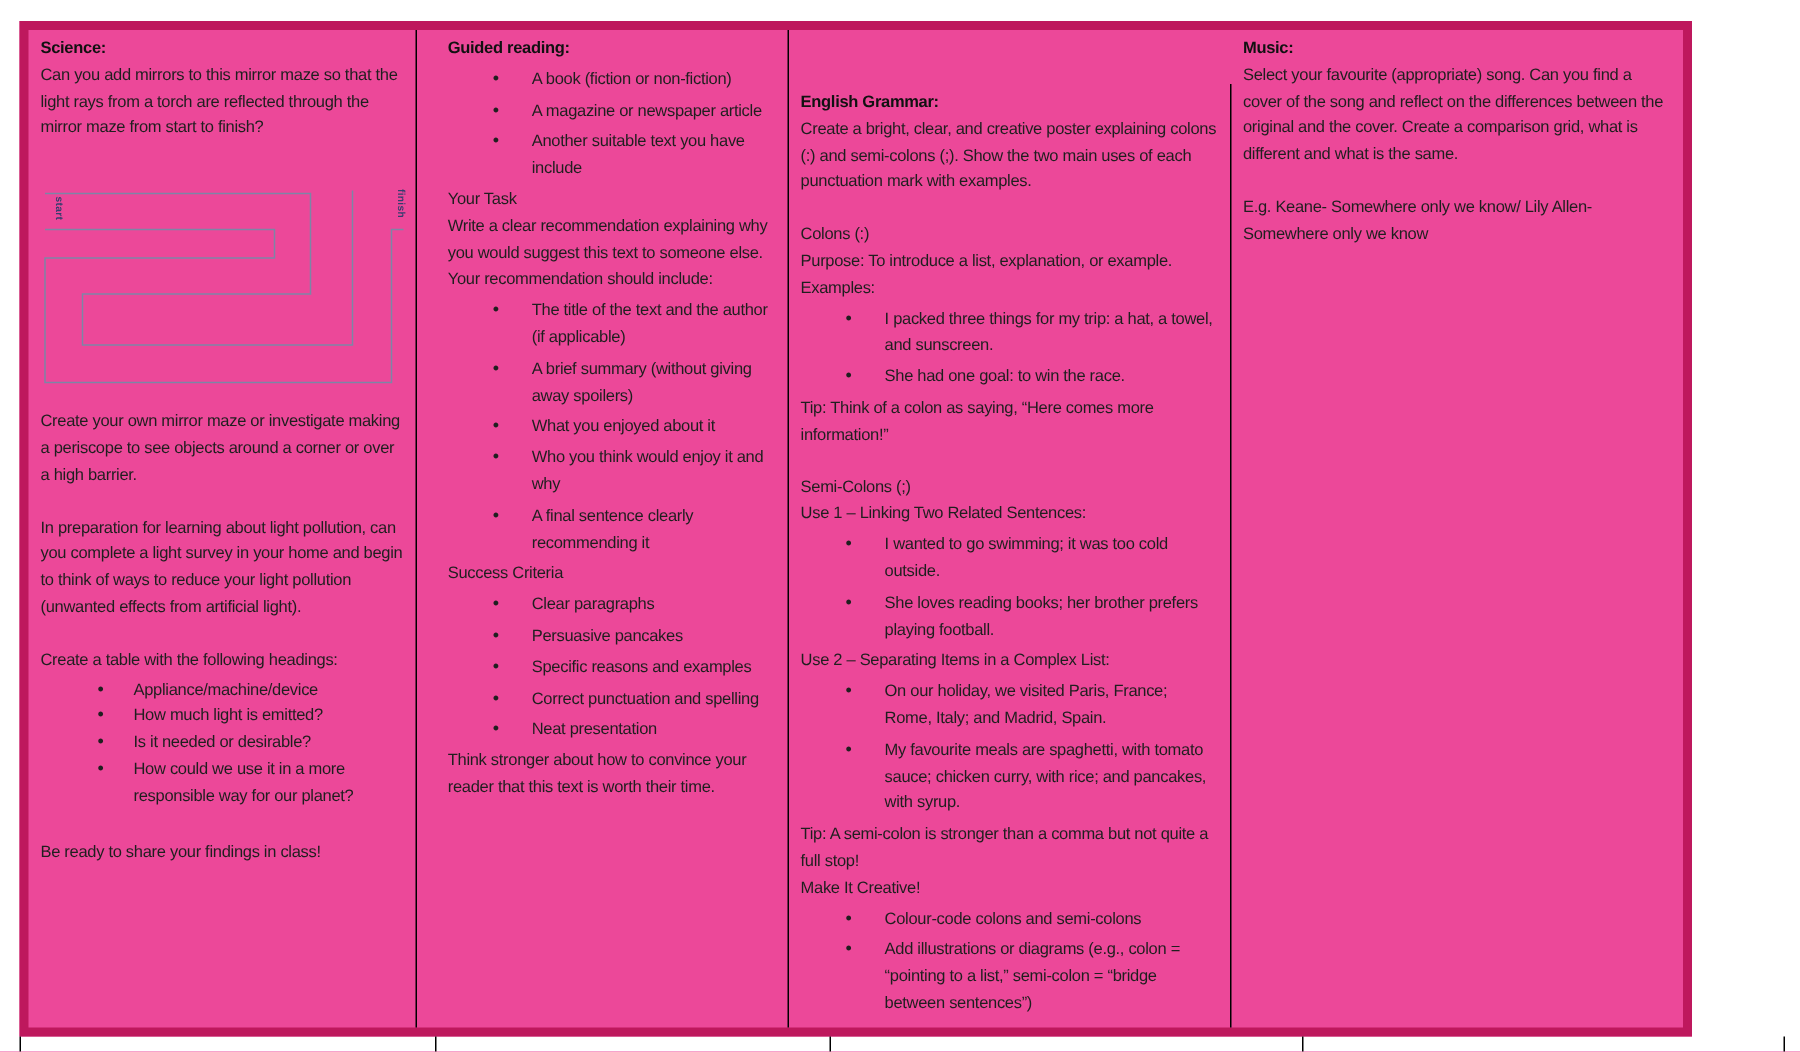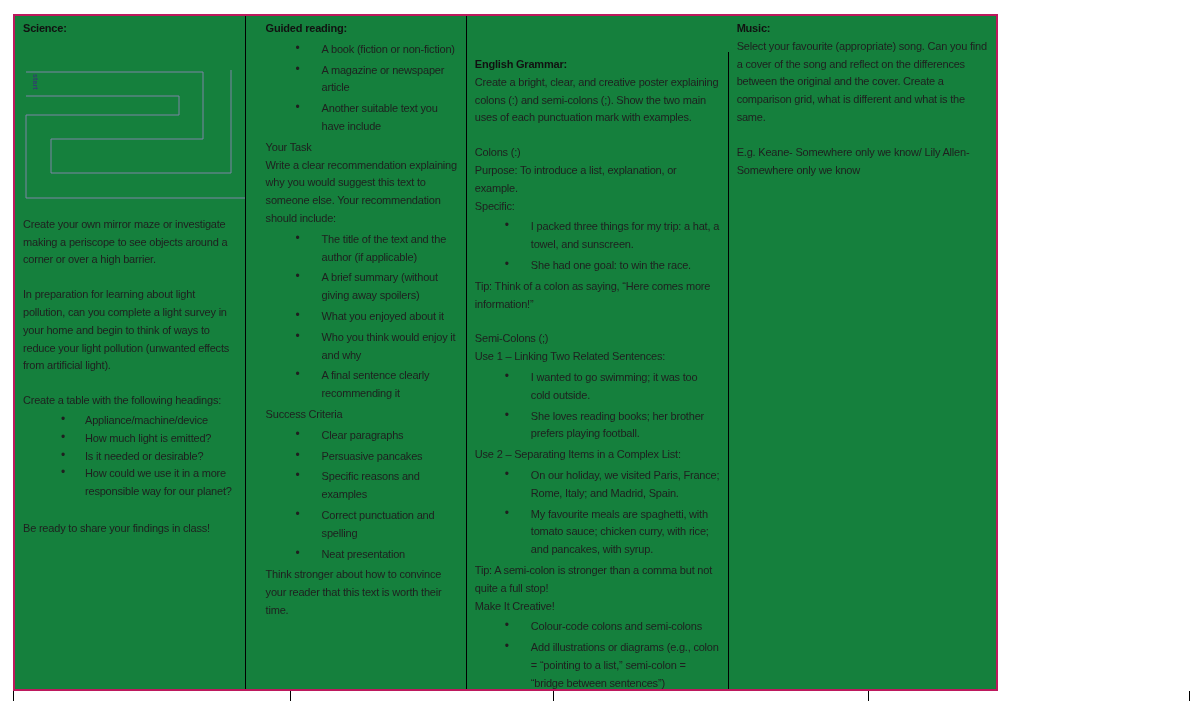--- a/index.html
+++ b/index.html
@@ -9,8 +9,8 @@
     color:#1f1f1f;overflow:hidden;
   }
   .grid-table{
-    position:absolute;left:13px;top:14px;width:985px;height:677px;
-    box-sizing:border-box;border:2px solid #be185d;display:flex;background:#15803d;
+    position:absolute;left:13px;top:14px;width:1115px;height:677px;
+    box-sizing:border-box;border:6px solid #be185d;display:flex;background:#ec4899;
   }
   .cell{
     box-sizing:border-box;border-right:1px solid #000;

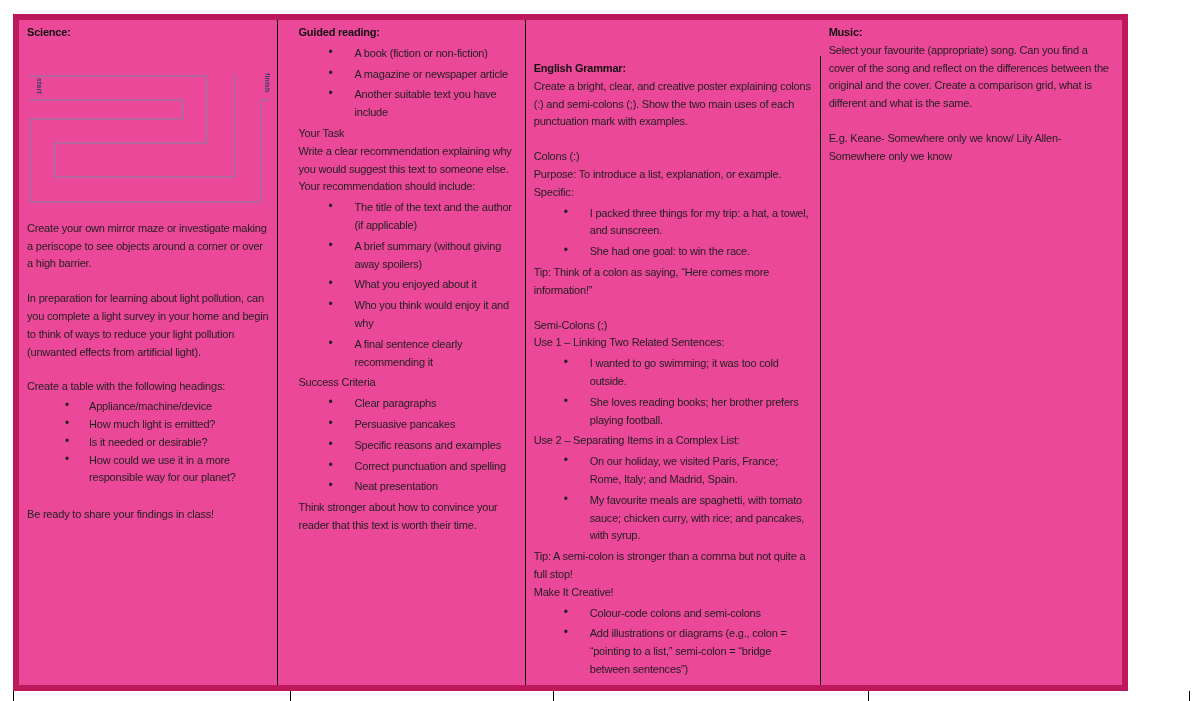--- a/index.html
+++ b/index.html
@@ -43,6 +43,7 @@
   <div class="cell cell-science">
     <div class="cell-title">Science:</div>
     <div class="blocks">
+        <div class="p">Can you add mirrors to this mirror maze so that the light rays from a torch are reflected through the mirror maze from start to finish?</div>
         <div class="maze-figure">
     <svg width="246" height="140" viewBox="0 0 246 140">
       <path class="wall" d="M 1 8 H 178 V 75 H 26 V 109 H 206 V 6"></path>

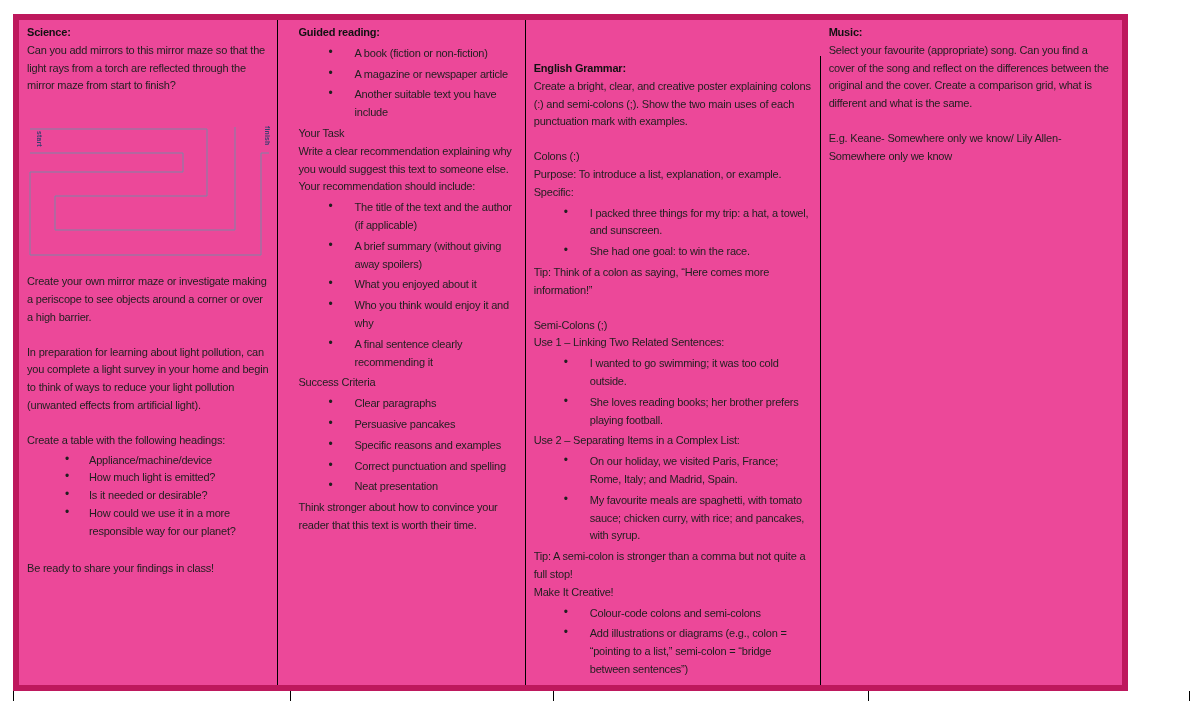--- a/index.html
+++ b/index.html
@@ -102,7 +102,7 @@
         <div class="spacer"></div>
         <div class="p">Colons (:)</div>
         <div class="p">Purpose: To introduce a list, explanation, or example.</div>
-        <div class="p">Specific:</div>
+        <div class="p">Examples:</div>
         <ul class="bullets">
           <li>I packed three things for my trip: a hat, a towel, and sunscreen.</li>
           <li>She had one goal: to win the race.</li>

